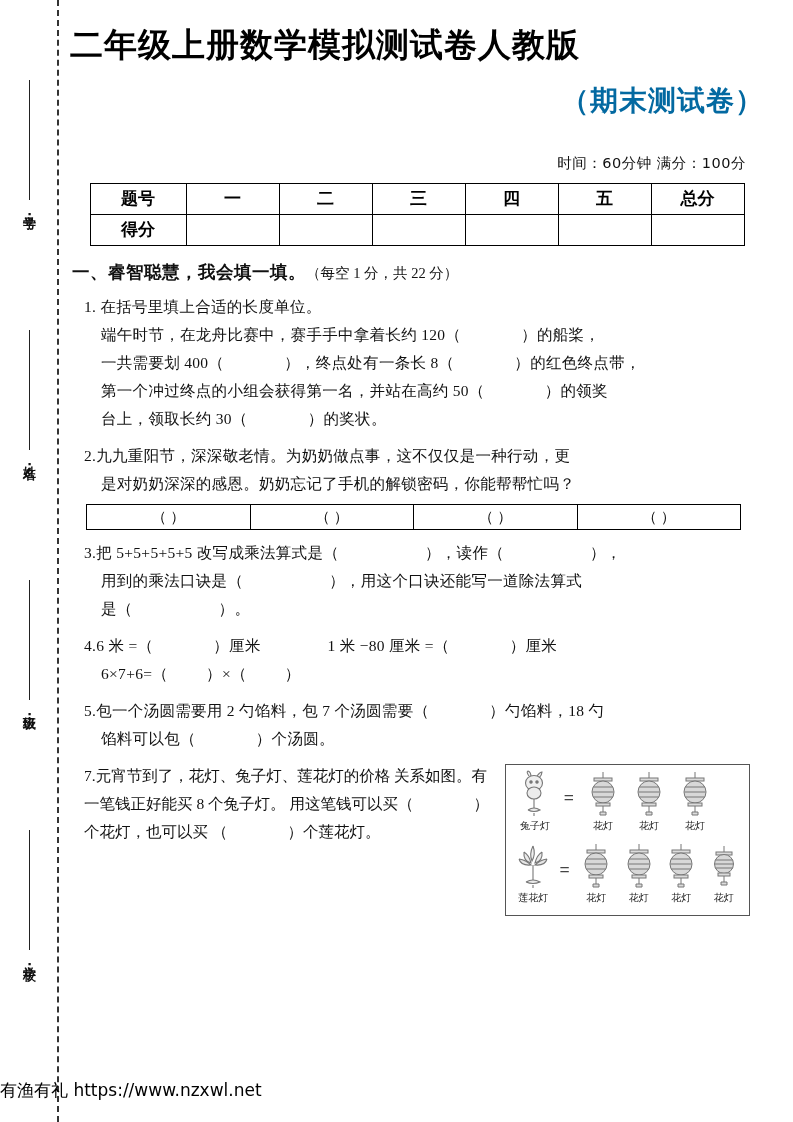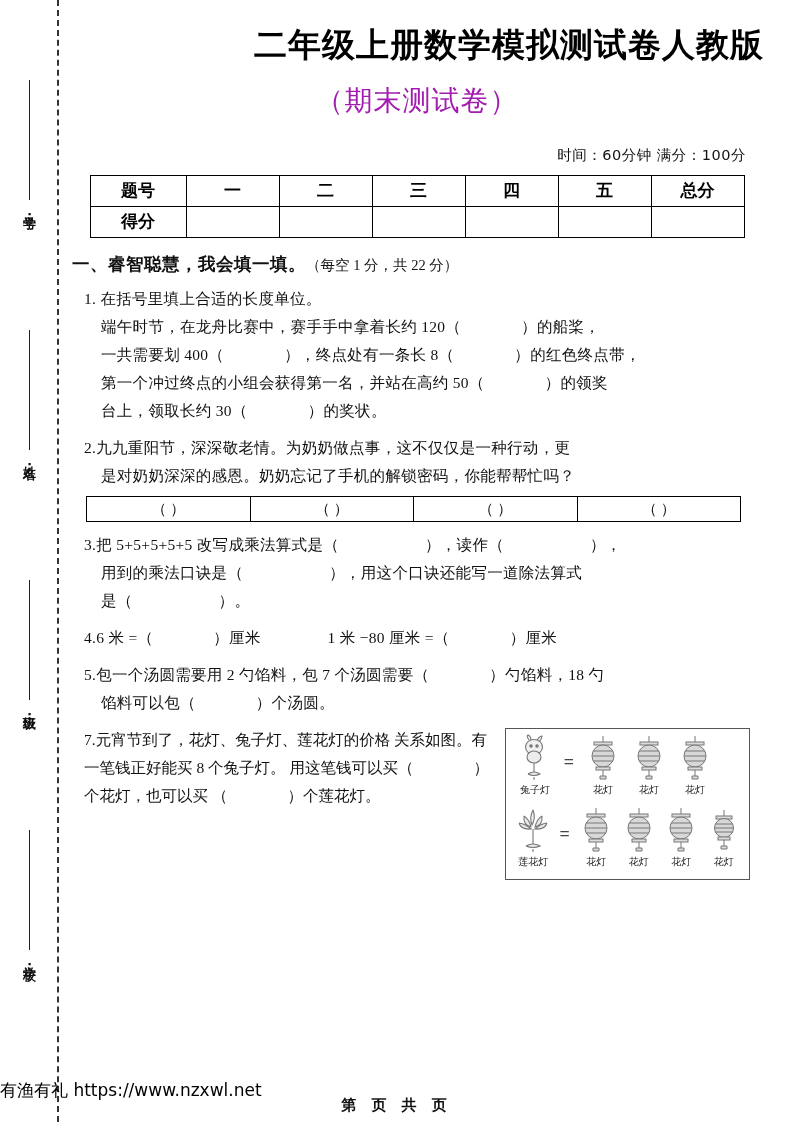--- a/index.html
+++ b/index.html
@@ -45,7 +45,7 @@
   }
 
   .title {
-    text-align: right;
+    text-align: left;
     font-family: "DejaVu Sans", sans-serif;
     font-weight: bold;
     font-size: 33px;

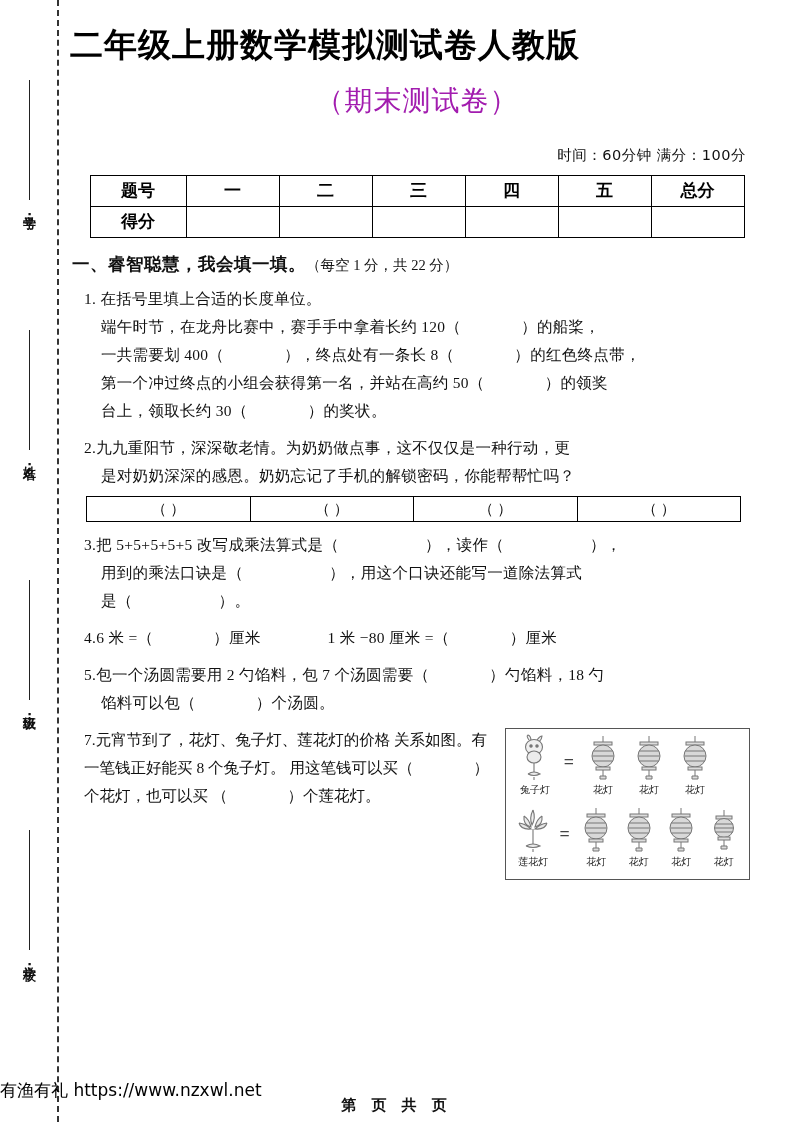--- a/index.html
+++ b/index.html
@@ -55,13 +55,13 @@
     color: #000;
   }
   .subtitle {
-    text-align: center;
-    font-family: "DejaVu Sans", sans-serif;
-    font-weight: normal;
+    text-align: right;
+    font-family: "DejaVu Sans", sans-serif;
+    font-weight: bold;
     font-size: 28px;
     letter-spacing: 1px;
     margin-top: 18px;
-    color: #a21caf;
+    color: #0369a1;
   }
   .exam-meta {
     text-align: right;

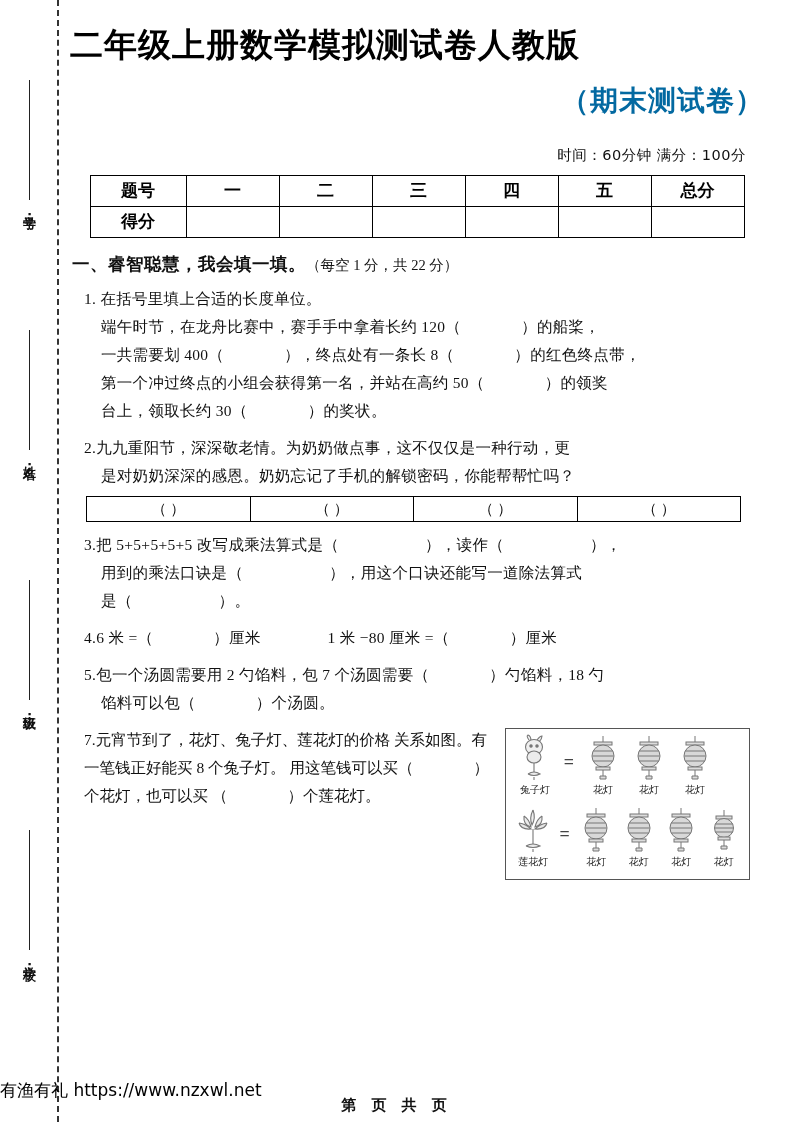--- a/index.html
+++ b/index.html
@@ -67,7 +67,7 @@
     text-align: right;
     font-family: "DejaVu Sans", sans-serif;
     font-size: 14.5px;
-    margin-top: 26px;
+    margin-top: 34px;
     padding-right: 18px;
     letter-spacing: 0.5px;
   }

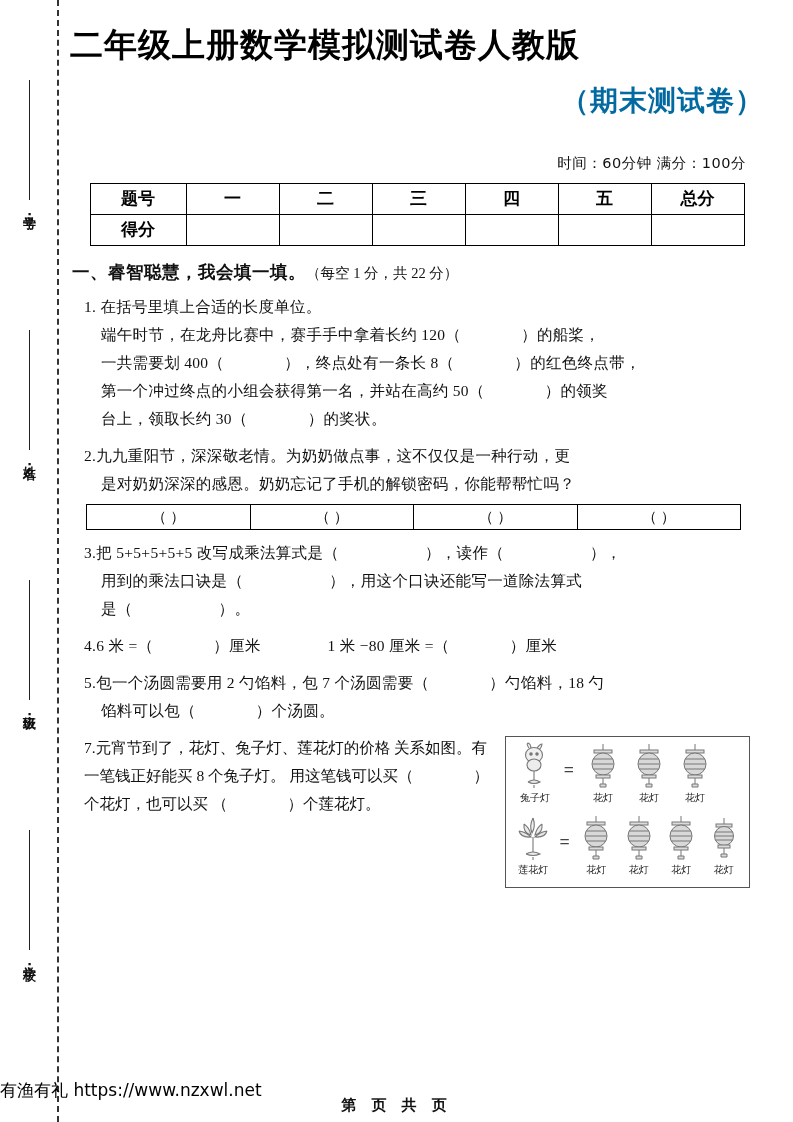--- a/index.html
+++ b/index.html
@@ -275,6 +275,7 @@
 
     <div class="q">
       <span class="ln"><span>4.</span><span>6 米 =（</span><span class="blank-md"></span><span>）厘米</span>&nbsp;&nbsp;&nbsp;&nbsp;&nbsp;&nbsp;&nbsp;&nbsp;&nbsp;&nbsp;&nbsp;&nbsp;&nbsp;&nbsp;&nbsp;&nbsp;<span>1 米 −80 厘米 =（</span><span class="blank-md"></span><span>）厘米</span></span>
+      <span class="ln ind"><span>6×7+6=（</span><span class="blank-sm"></span><span>）×（</span><span class="blank-sm"></span><span>）</span></span>
     </div>
 
     <div class="q">

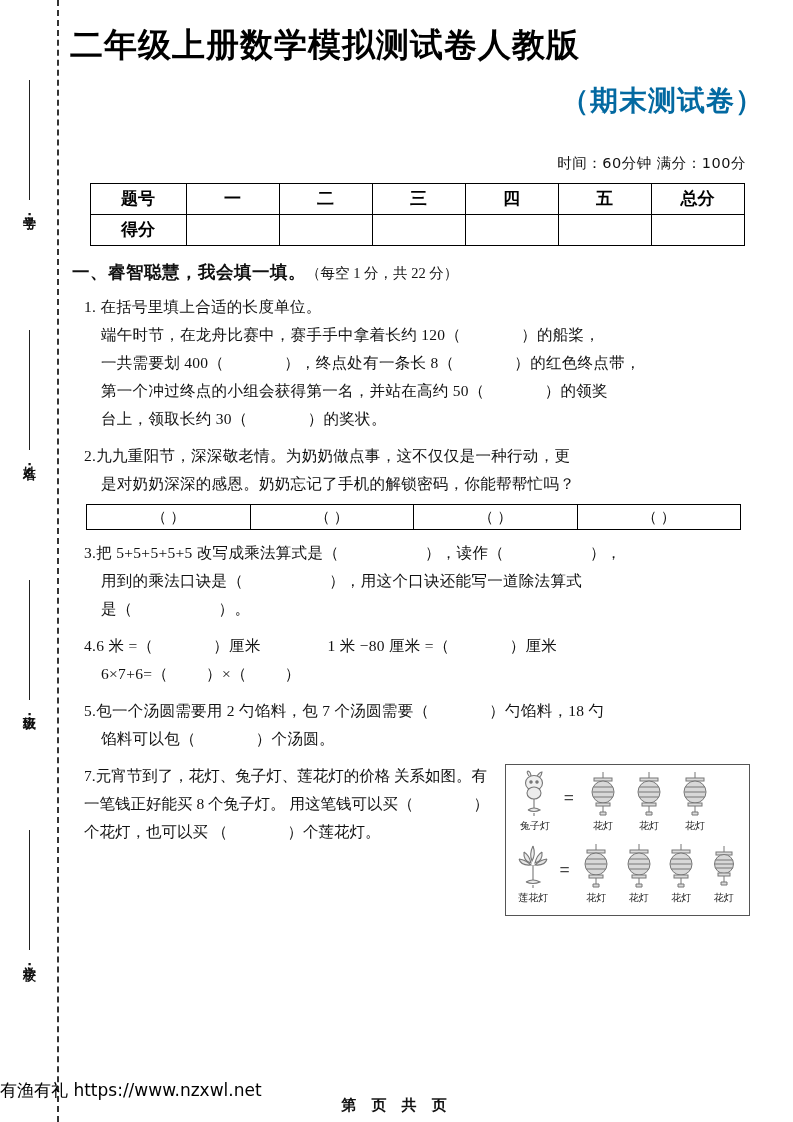--- a/index.html
+++ b/index.html
@@ -468,7 +468,6 @@
   </div>
 
   <div class="watermark">有渔有礼 https://www.nzxwl.net</div>
-  <div class="page-foot">第 页 共 页</div>
 
 </div>
 

